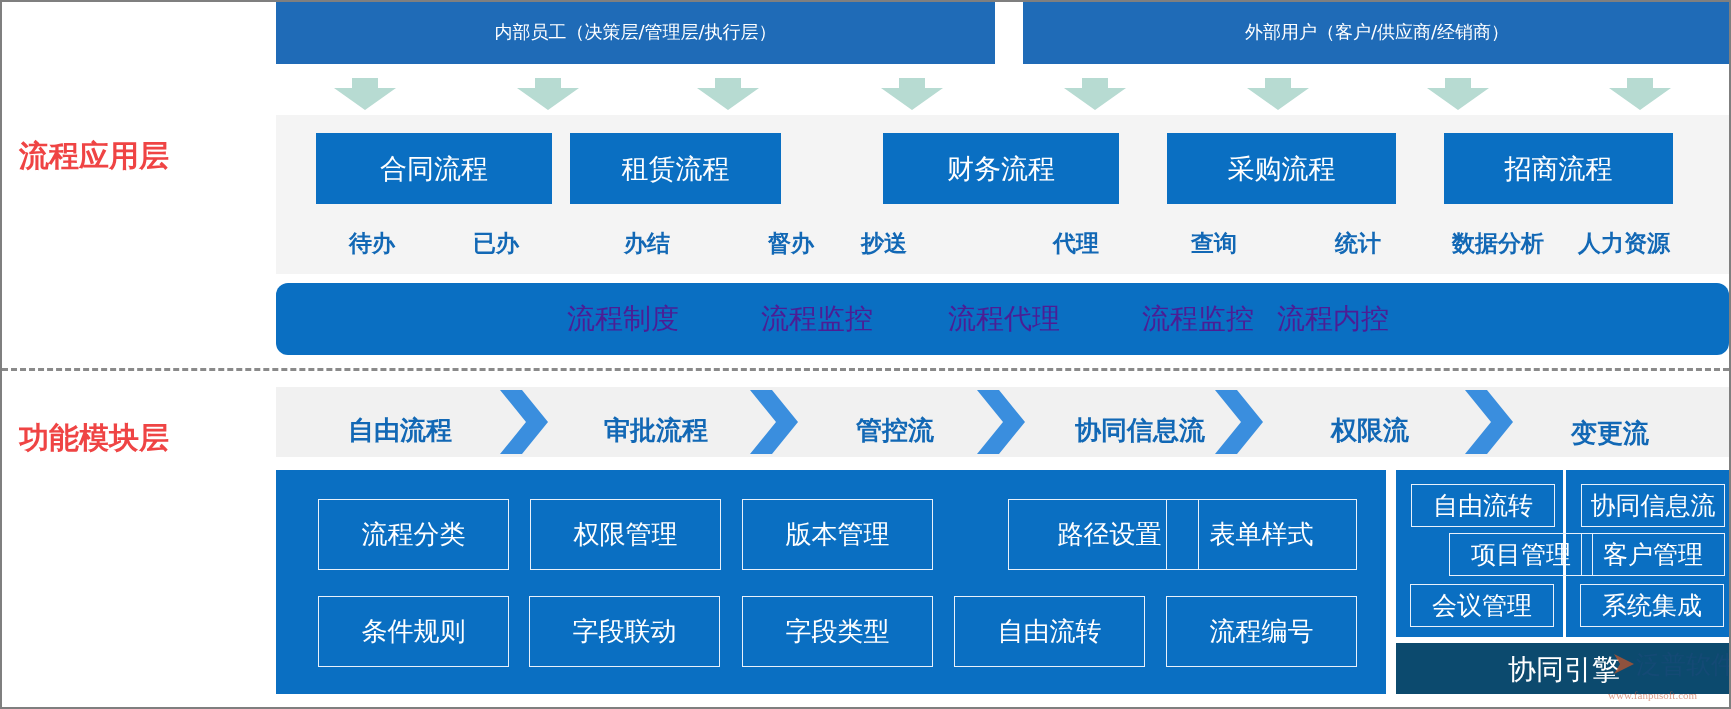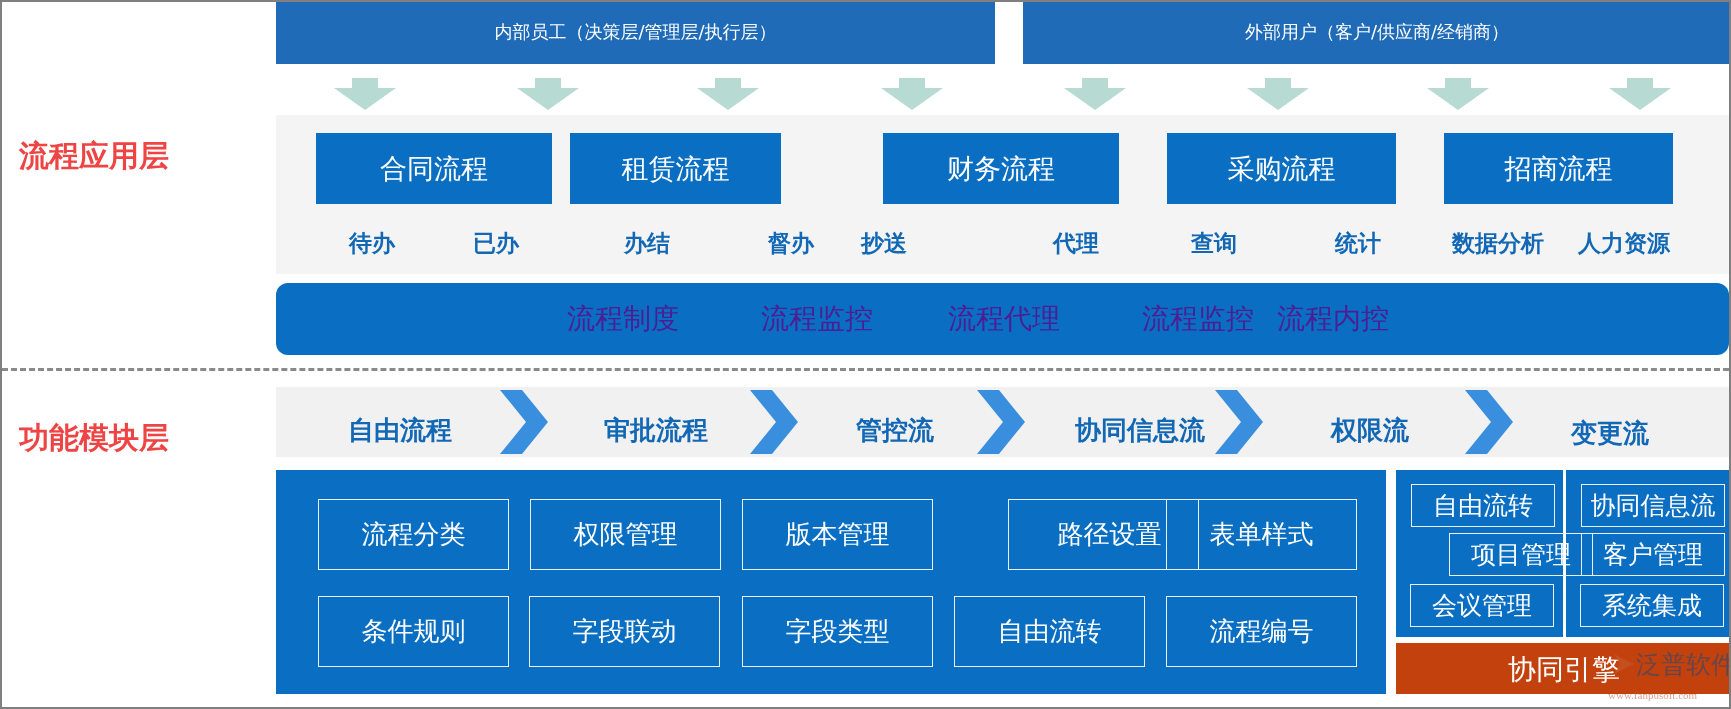--- a/index.html
+++ b/index.html
@@ -24,7 +24,7 @@
   .mod-box { border: 1.5px solid #e8f1fb; color: #fff; font-size: 26px; width: 191px; height: 71px; }
   .side-panel { background: #0a6fc2; top: 470px; height: 167px; }
   .side-box { border: 1.5px solid #e8f1fb; color: #fff; font-size: 25px; height: 43px; }
-  .engine { background: #c2410c; left: 1396px; top: 643px; width: 335px; height: 51px; color: #fff; font-size: 28px; }
+  .engine { background: #0c4a6e; left: 1396px; top: 643px; width: 335px; height: 51px; color: #fff; font-size: 28px; }
   .wm { color: #1c4a7c; opacity: 0.55; white-space: nowrap; }
 </style>
 </head>

